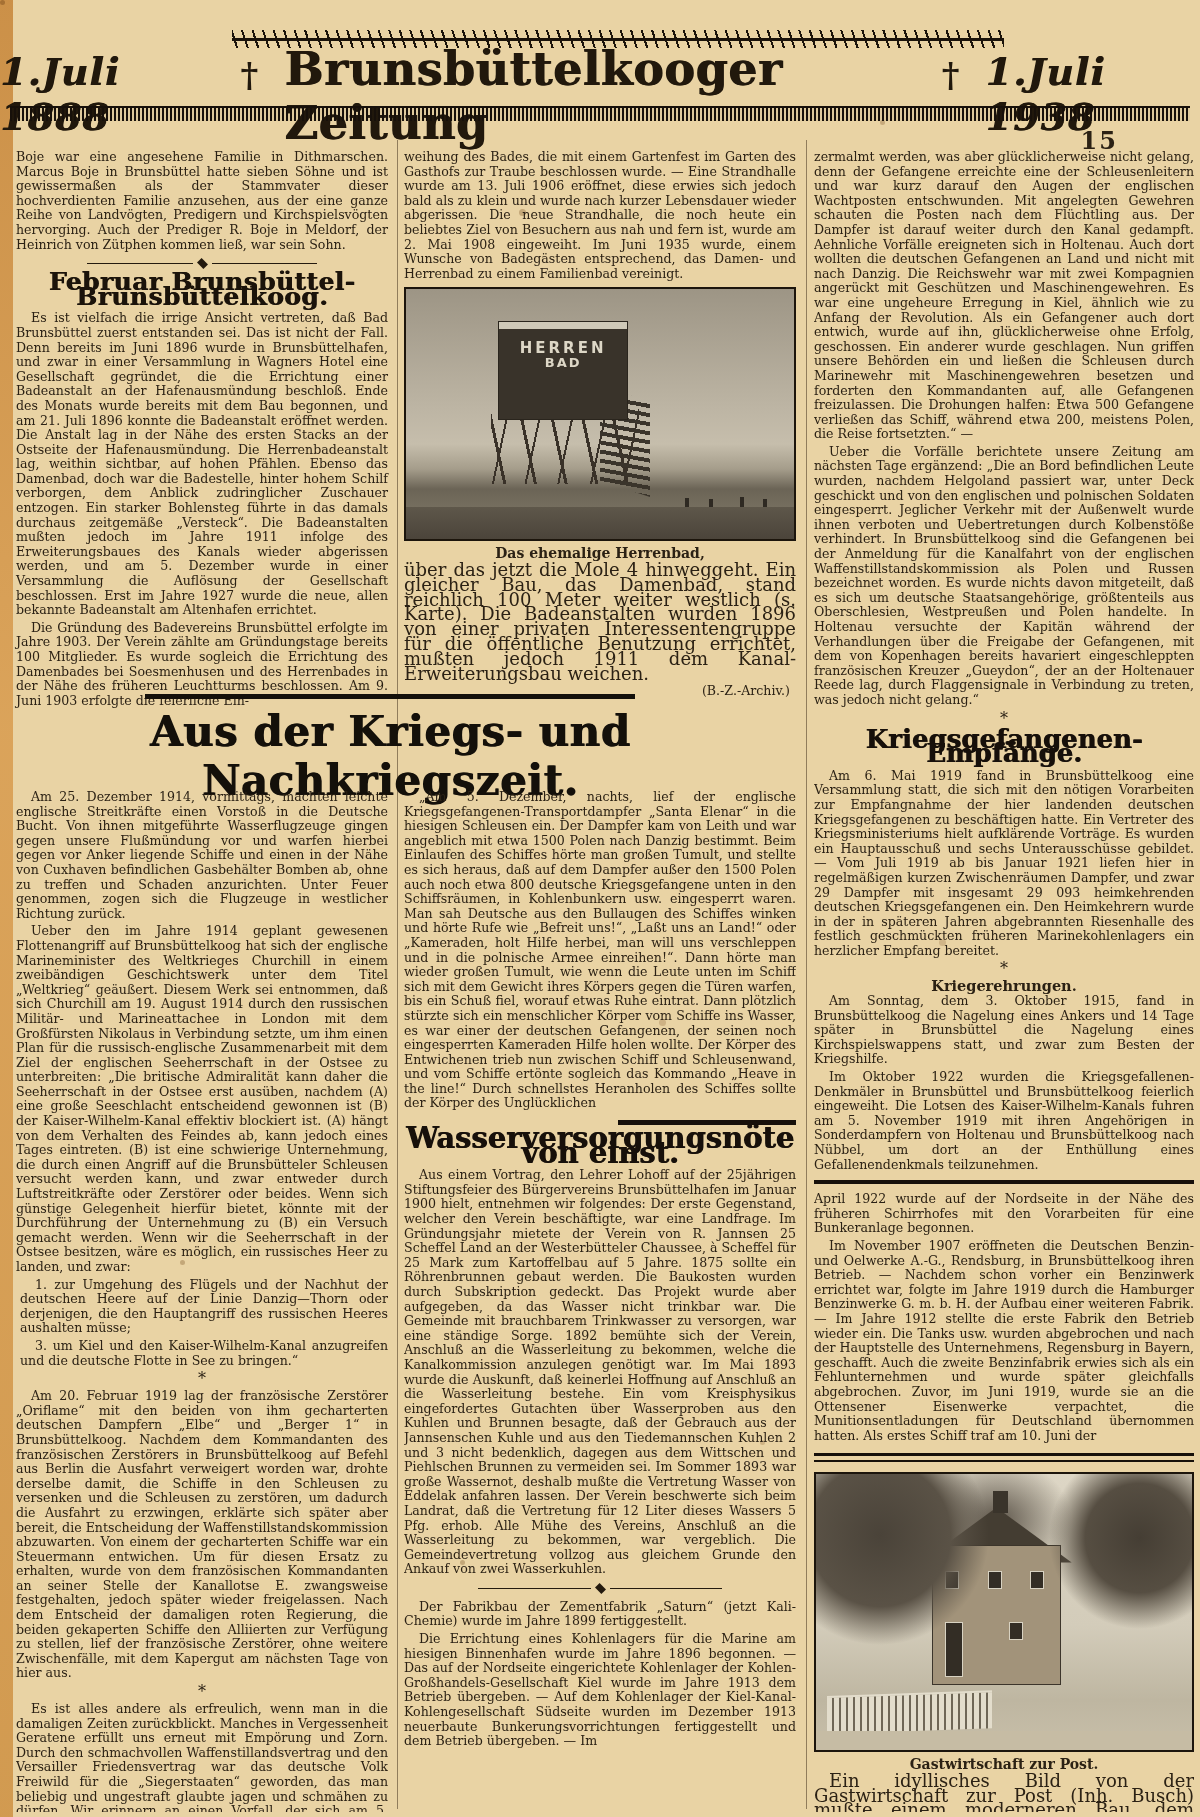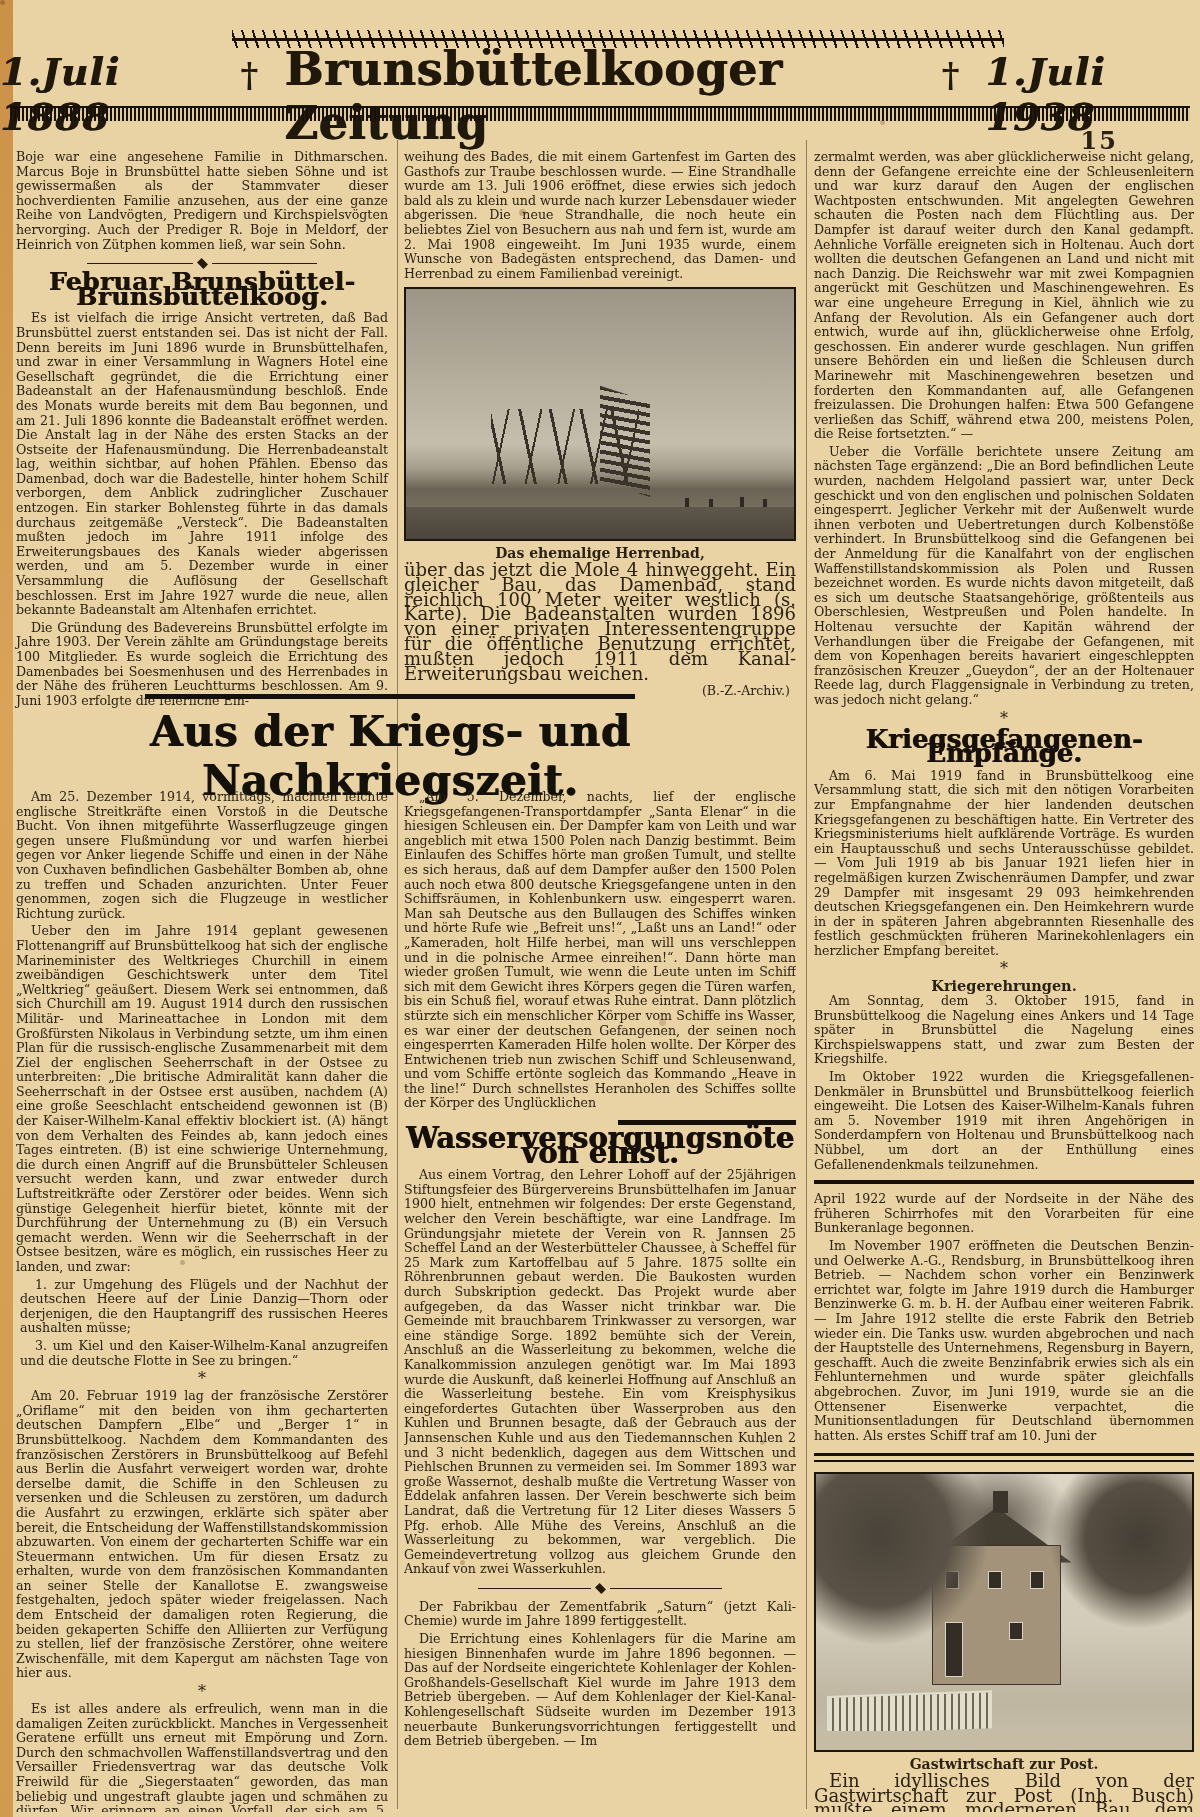--- a/index.html
+++ b/index.html
@@ -162,6 +162,12 @@
     <div class="photo1">
       <div class="p1-stilts"></div>
       <div class="p1-ramp"></div>
+      <div class="p1-hut">
+        <div class="p1-sign">
+          <span class="l1">HERREN</span>
+          <span class="l2">BAD</span>
+        </div>
+      </div>
       <div class="p1-ground"></div>
       <div class="p1-fig" style="left:72%;"></div>
       <div class="p1-fig" style="left:78%;height:8px;"></div>

